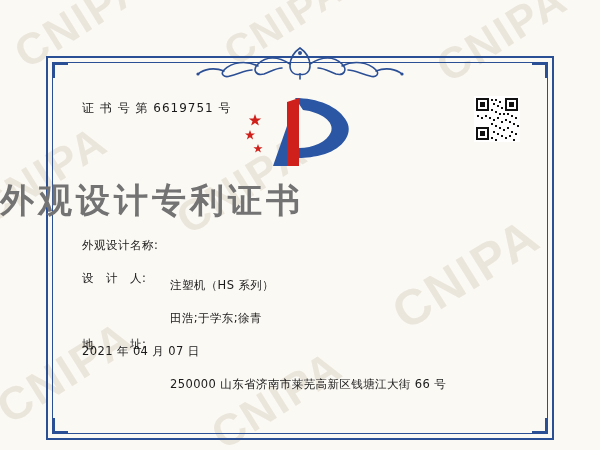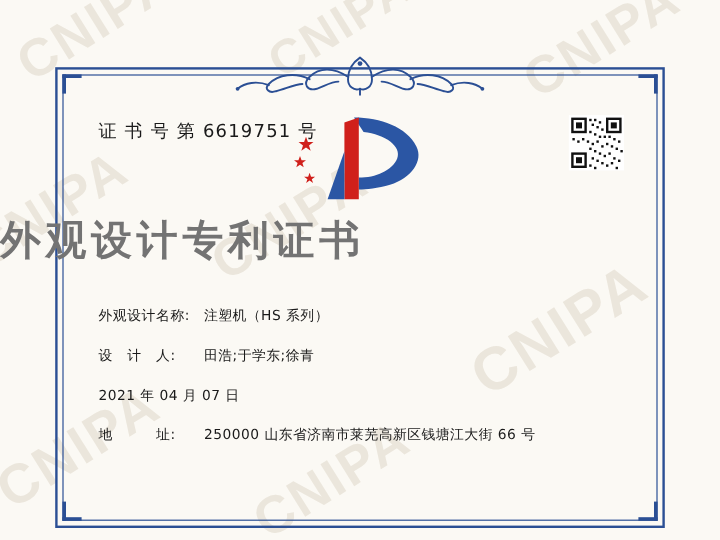--- a/index.html
+++ b/index.html
@@ -90,7 +90,7 @@
     position: absolute;
     left: 82px;
     top: 100px;
-    font-size: 15px;
+    font-size: 12px;
     color: #1a1a1a;
     letter-spacing: 1px;
     font-family: "DejaVu Sans", sans-serif;

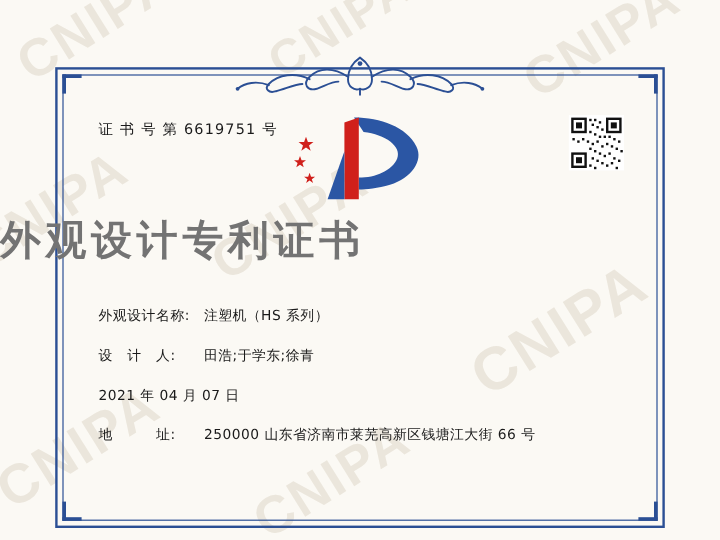--- a/index.html
+++ b/index.html
@@ -134,7 +134,7 @@
   }
   .field-row {
     display: flex;
-    align-items: flex-end;
+    align-items: flex-start;
     height: 33px;
     font-size: 11.5px;
     color: #1a1a1a;

